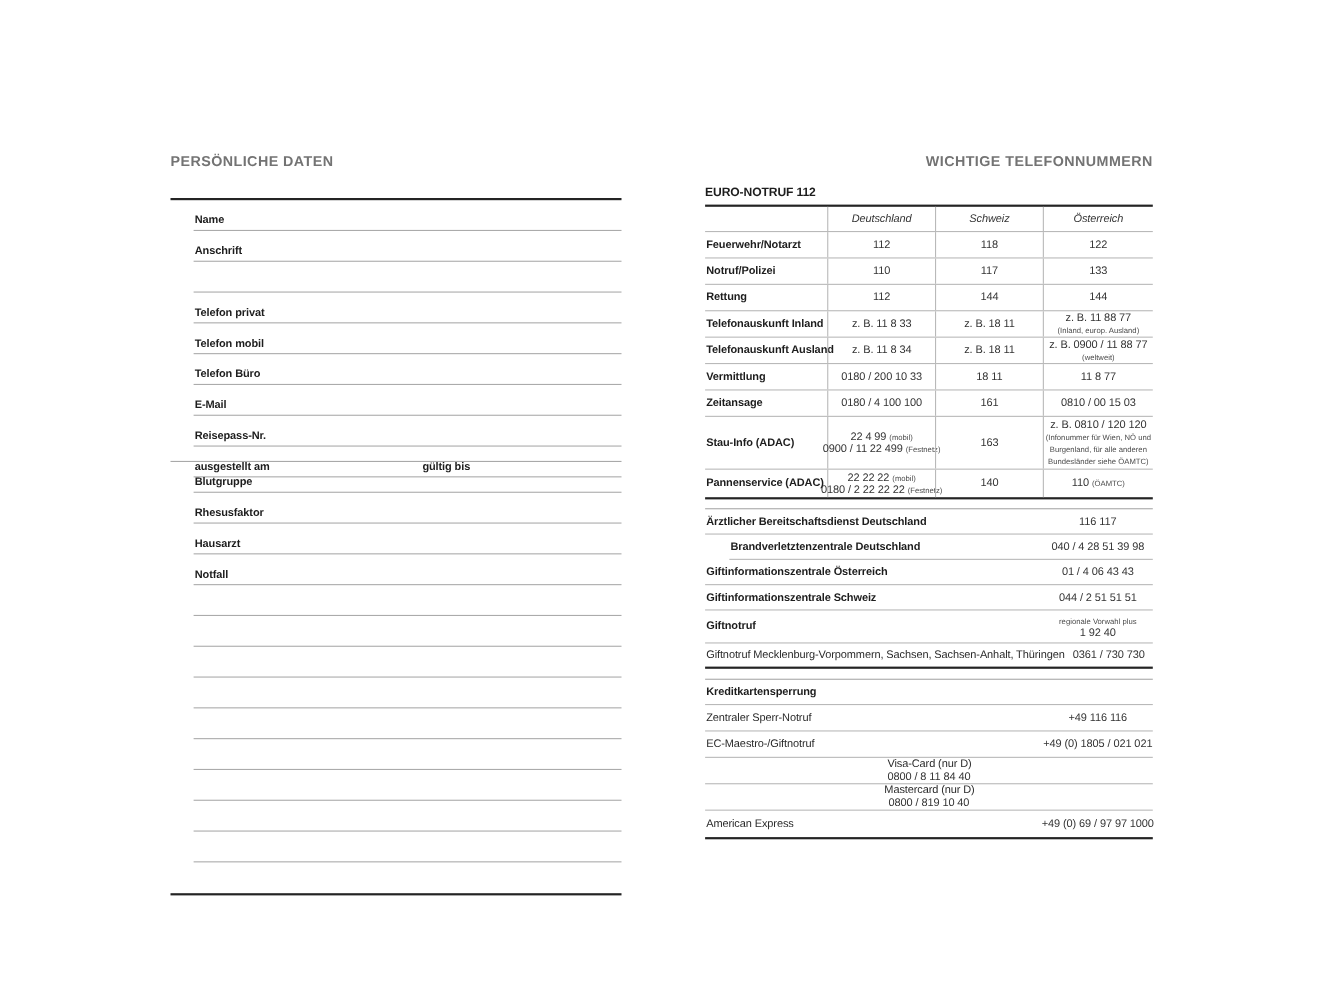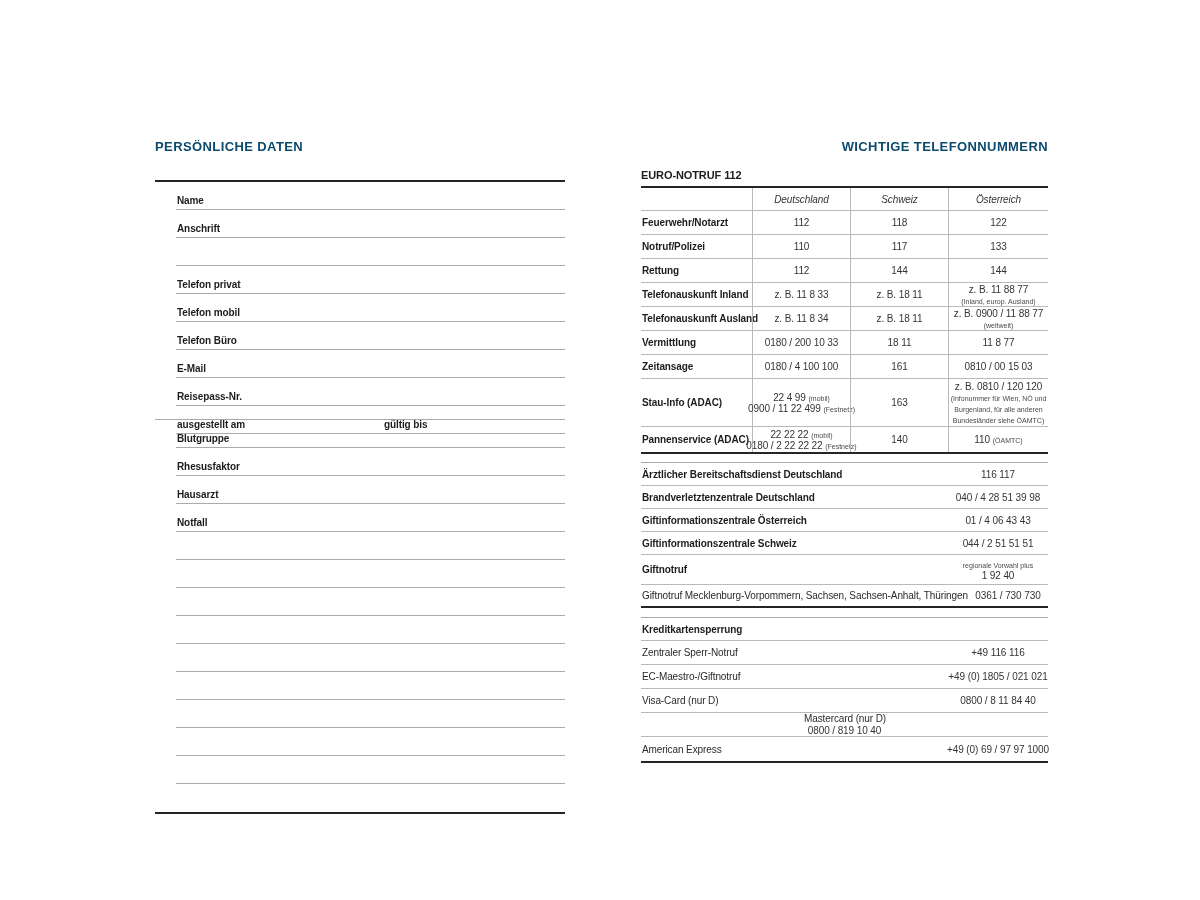--- a/index.html
+++ b/index.html
@@ -12,7 +12,7 @@
   
   .page-title{
     position:absolute;top:139px;font-size:13px;font-weight:700;
-    letter-spacing:.4px;color:#0c4a6e;white-space:nowrap;
+    letter-spacing:.4px;color:#737373;white-space:nowrap;
   }
   .page-title.left{left:155px;}
   .page-title.right{left:641px;width:407px;text-align:right;}

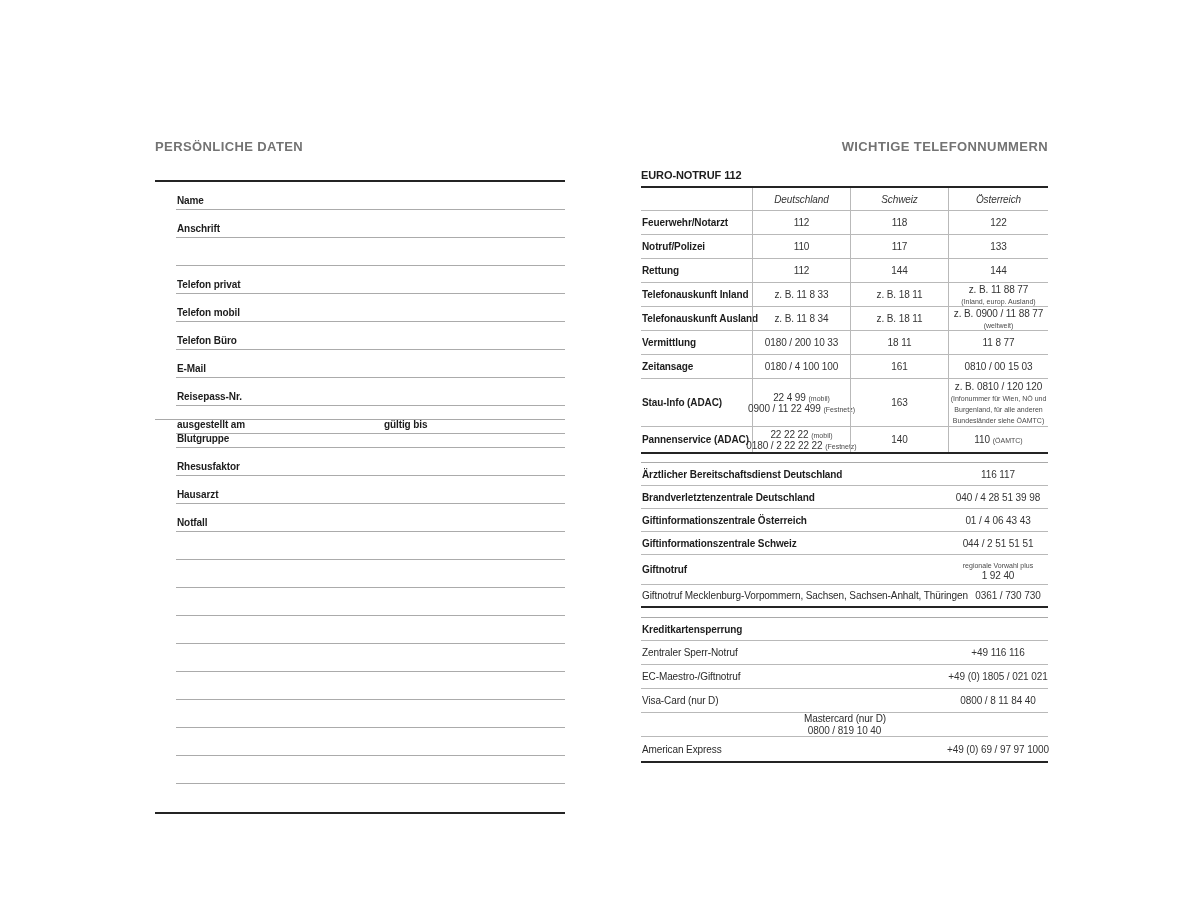--- a/index.html
+++ b/index.html
@@ -279,7 +279,7 @@
           <div class="cell-line"><span>116 117</span></div>
         </div>
       </div>
-      <div class="l-row" style="height: 23px;">
+      <div class="l-row" style="height: 23px; margin-left: 22px;">
         <div class="l-label bold">Brandverletztenzentrale Deutschland</div>
         <div class="l-value">
           <div class="cell-line"><span>040 / 4 28 51 39 98</span></div>

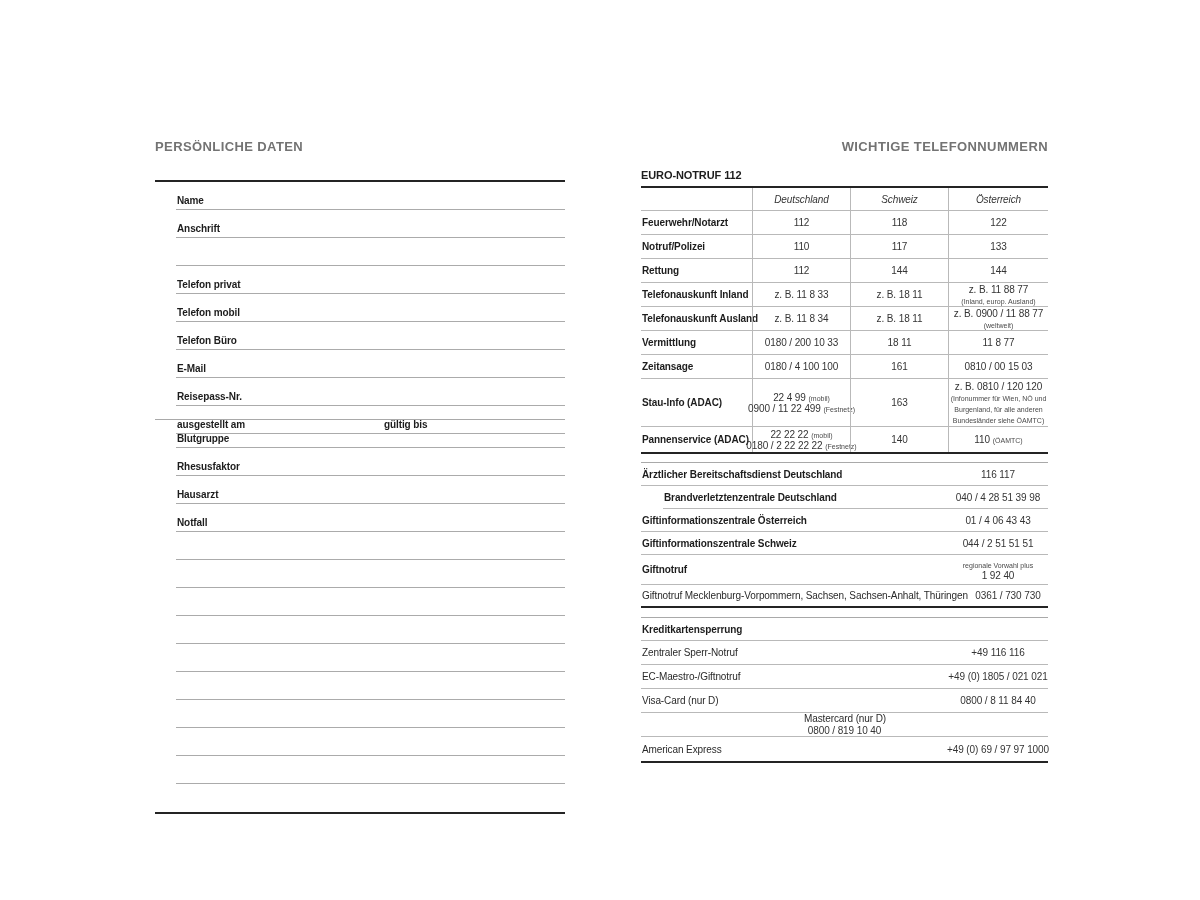--- a/index.html
+++ b/index.html
@@ -327,7 +327,7 @@
           <div class="cell-line"><span>+49 (0) 1805 / 021 021</span></div>
         </div>
       </div>
-      <div class="l-row" style="height: 24px;">
+      <div class="l-row" style="height: 24px; flex-direction: column;">
         <div class="l-label">Visa-Card (nur D)</div>
         <div class="l-value">
           <div class="cell-line"><span>0800 / 8 11 84 40</span></div>

